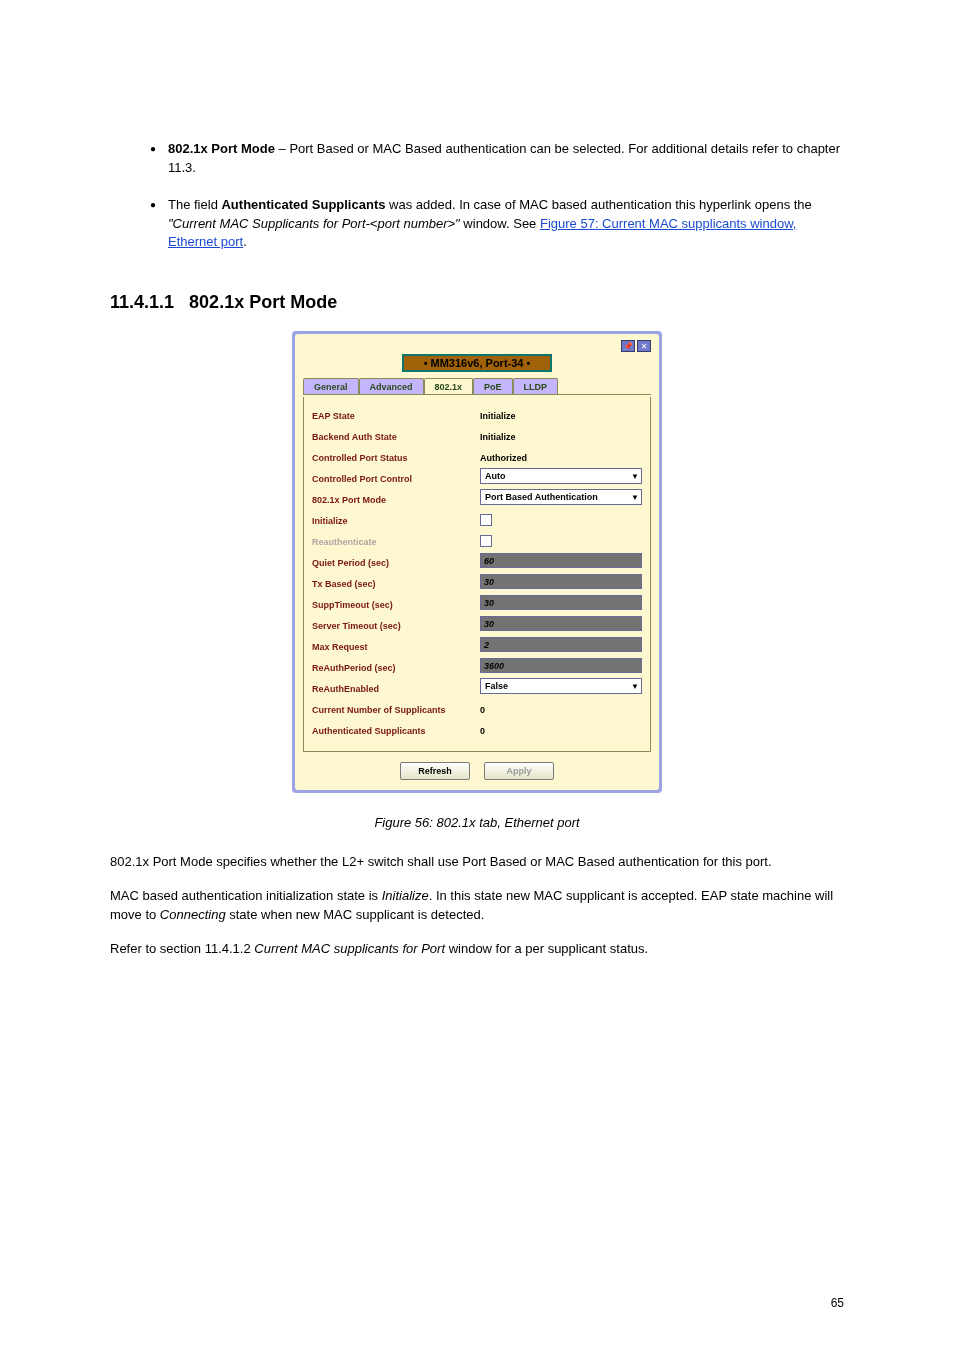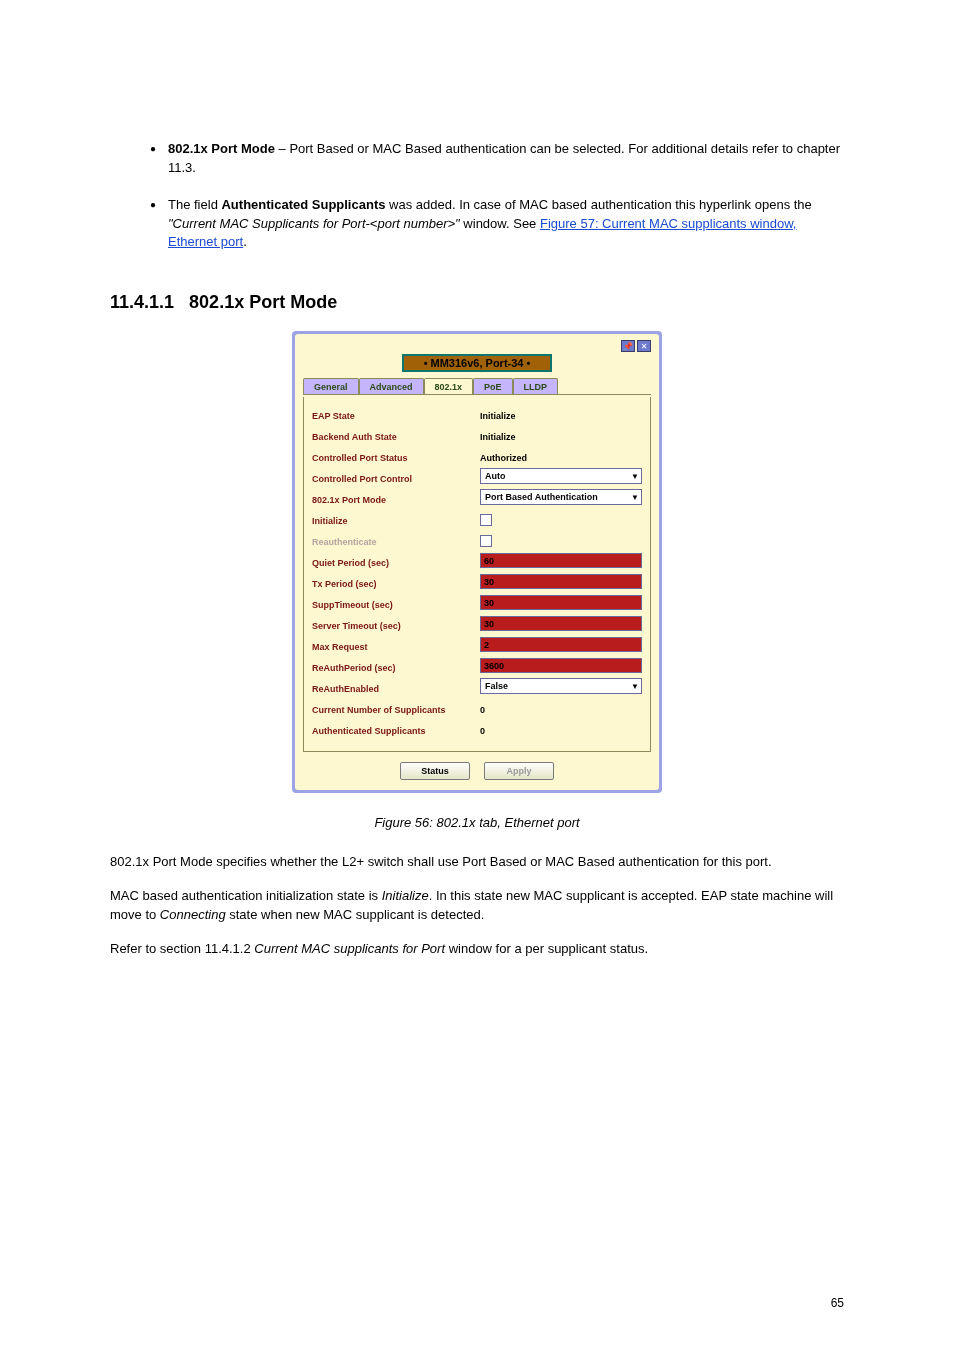--- a/index.html
+++ b/index.html
@@ -130,11 +130,12 @@
     flex: 1;
     height: 15px;
     border: 1px solid #6a6a9a;
-    background: #b91c1c;
+    background: #737373;
     padding: 0 3px;
     font-size: 9px;
     font-weight: bold;
     font-family: inherit;
+    font-style: italic;
   }
   .select {
     flex: 1;

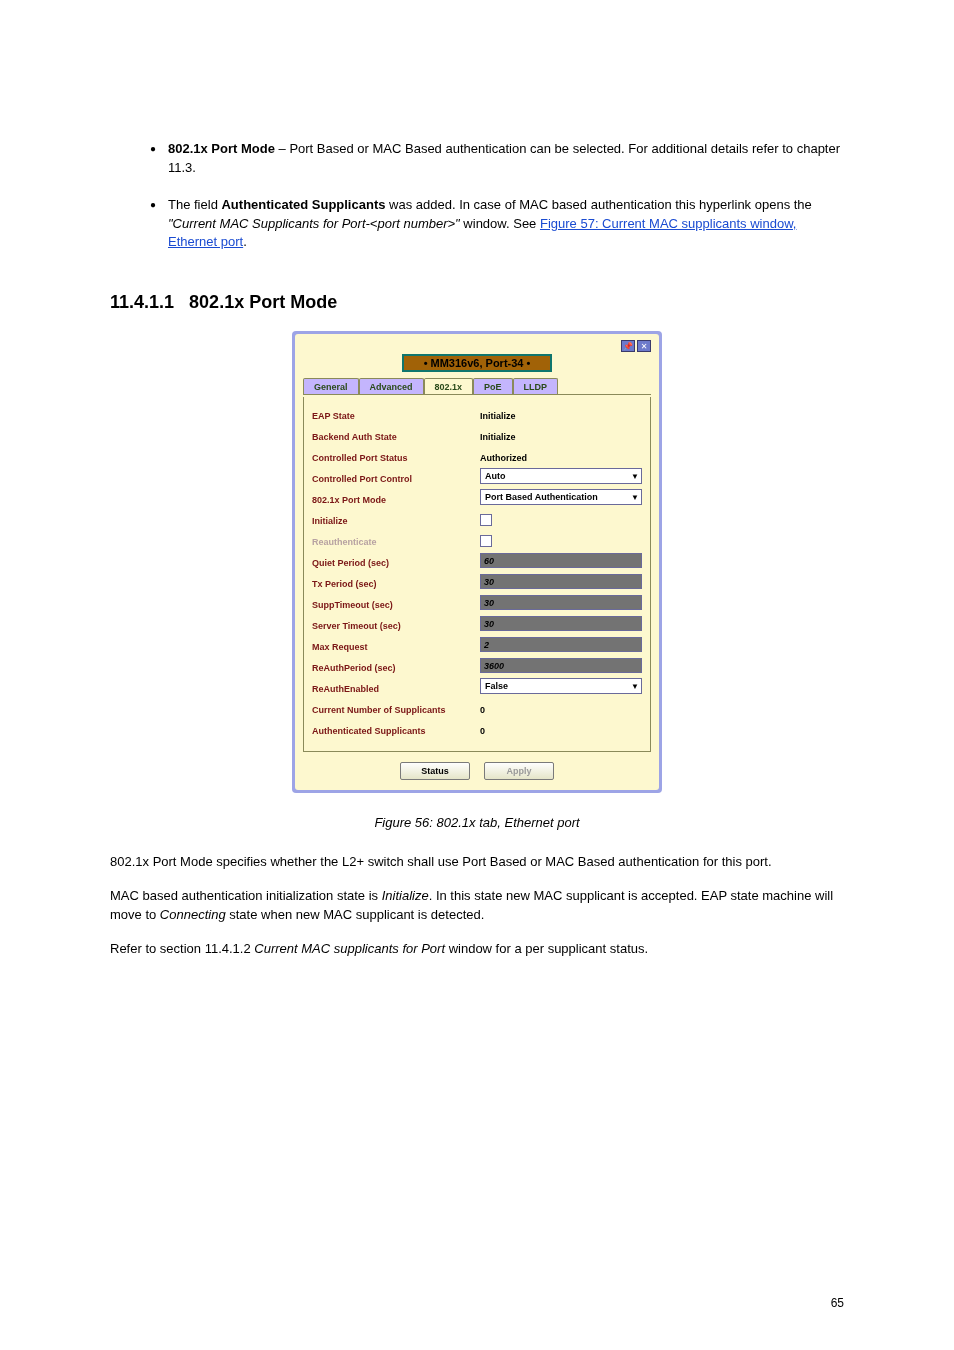--- a/index.html
+++ b/index.html
@@ -273,7 +273,7 @@
             <input class="input" value="60" style="">
           </div>
         <div class="row">
-            <div class="lbl">Tx Period (sec)</div>
+            <div class="lbl">Tx Based (sec)</div>
             <input class="input" value="30" style="">
           </div>
         <div class="row">

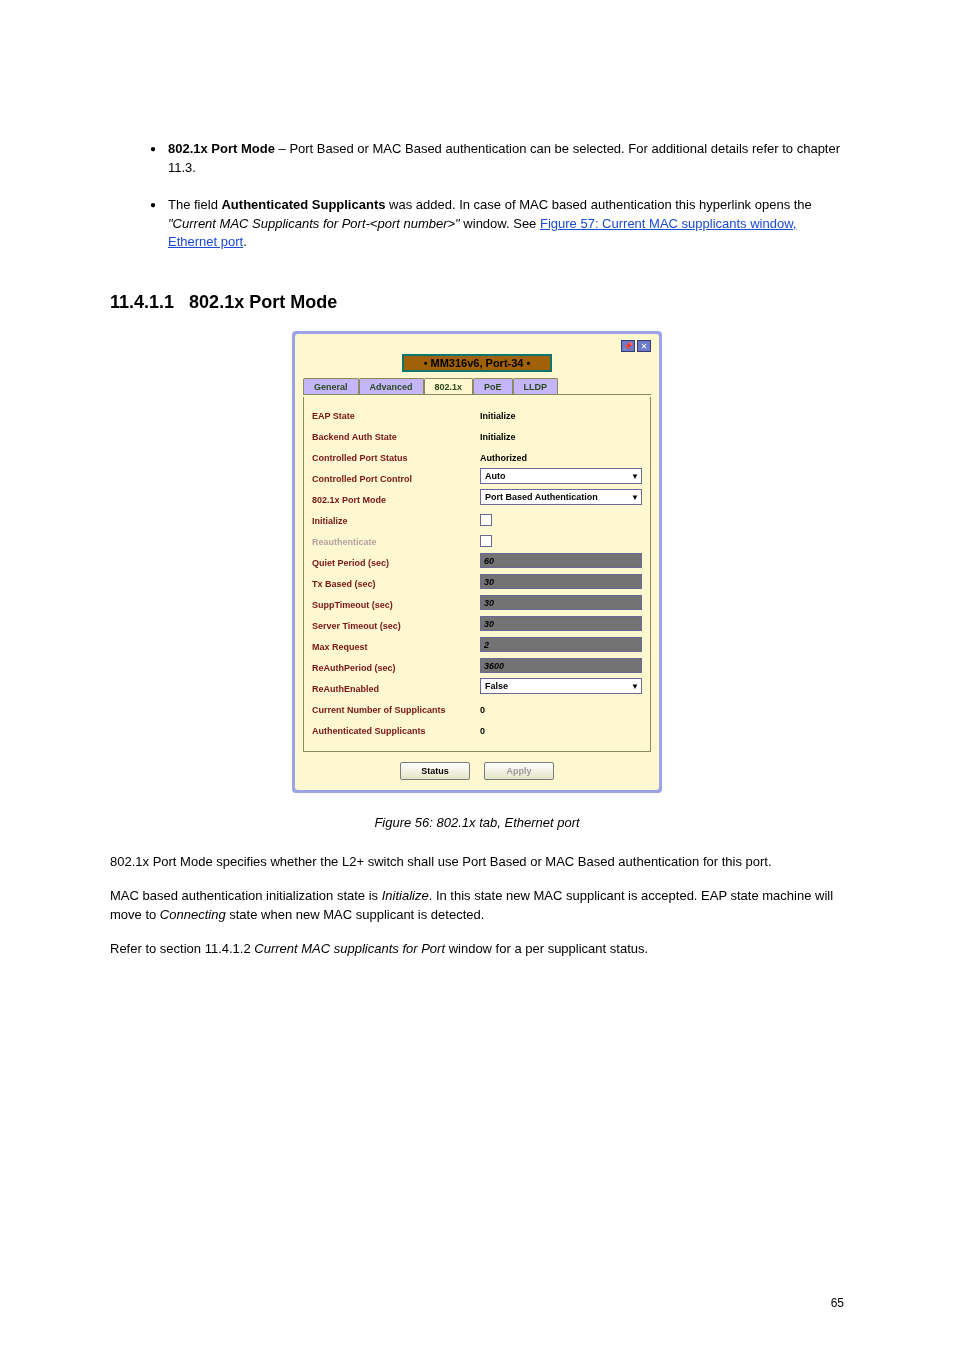--- a/index.html
+++ b/index.html
@@ -309,7 +309,7 @@
           </div>
       </div>
       <div class="btnrow">
-        <div class="btn">Status</div>
+        <div class="btn">Refresh</div>
         <div class="btn disabled">Apply</div>
       </div>
     </div>

